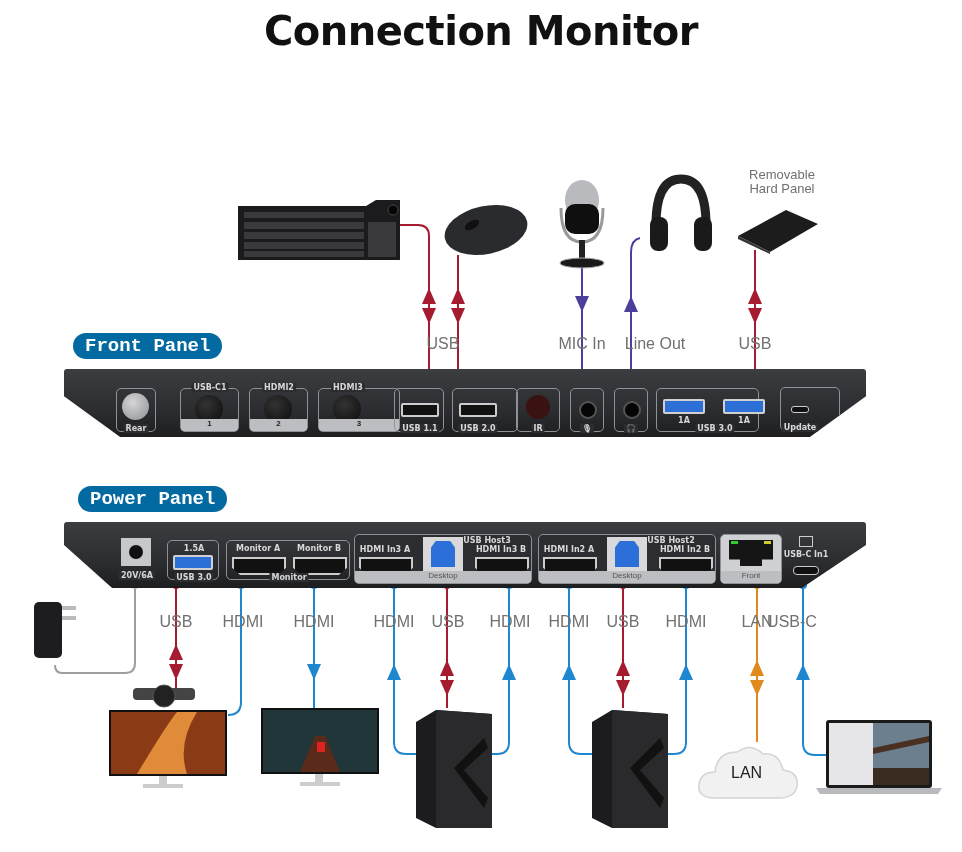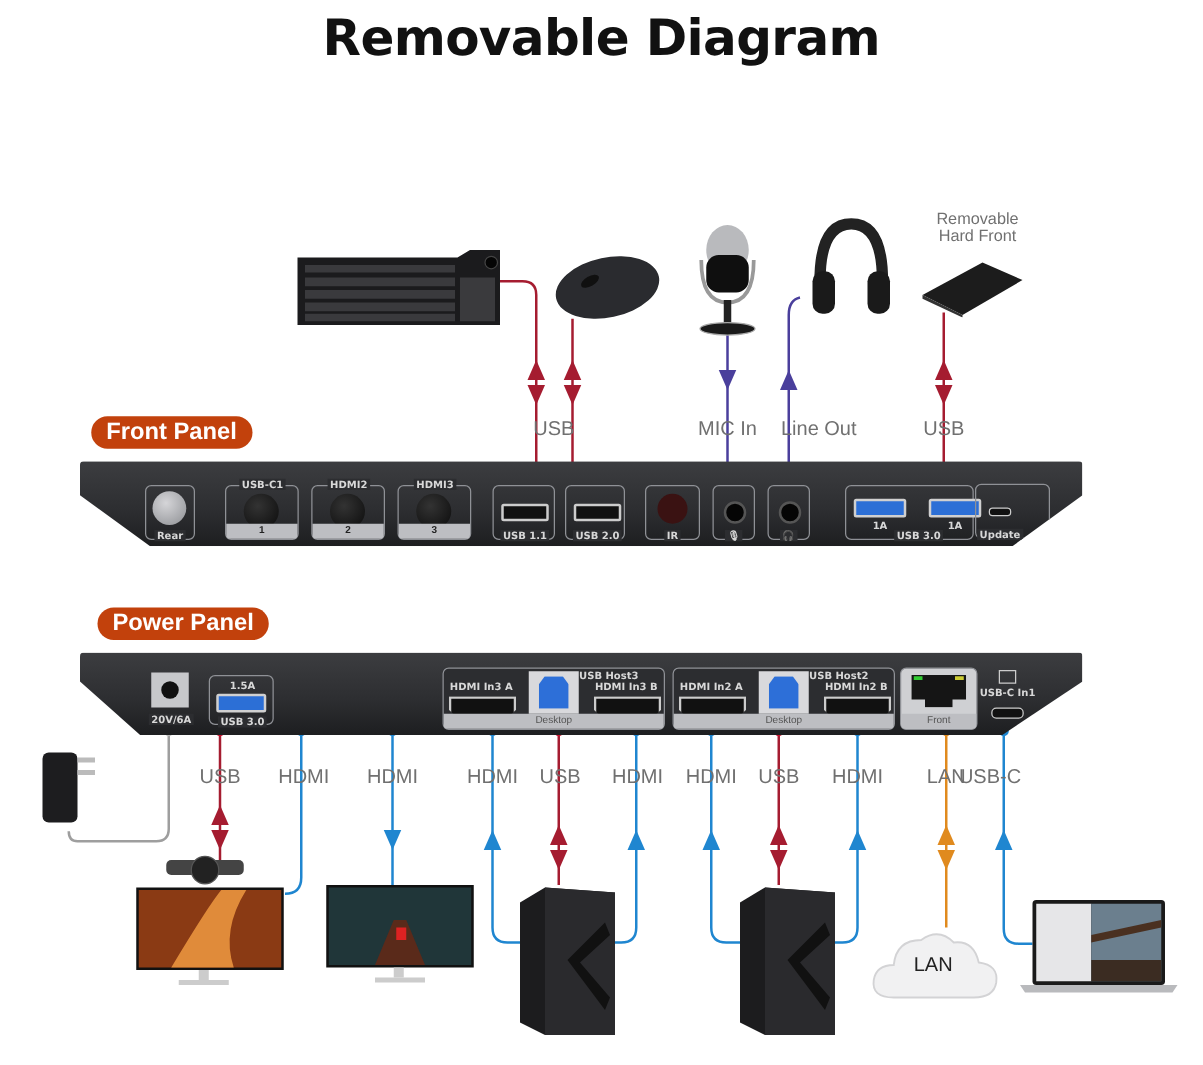--- a/index.html
+++ b/index.html
@@ -24,7 +24,7 @@
 </head>
 <body>
 
-<div id="title" class="abs">Removable Diagram</div>
+<div id="title" class="abs">Connection Monitor</div>
 
 <svg class="svgl" width="962" height="852">
   <defs>

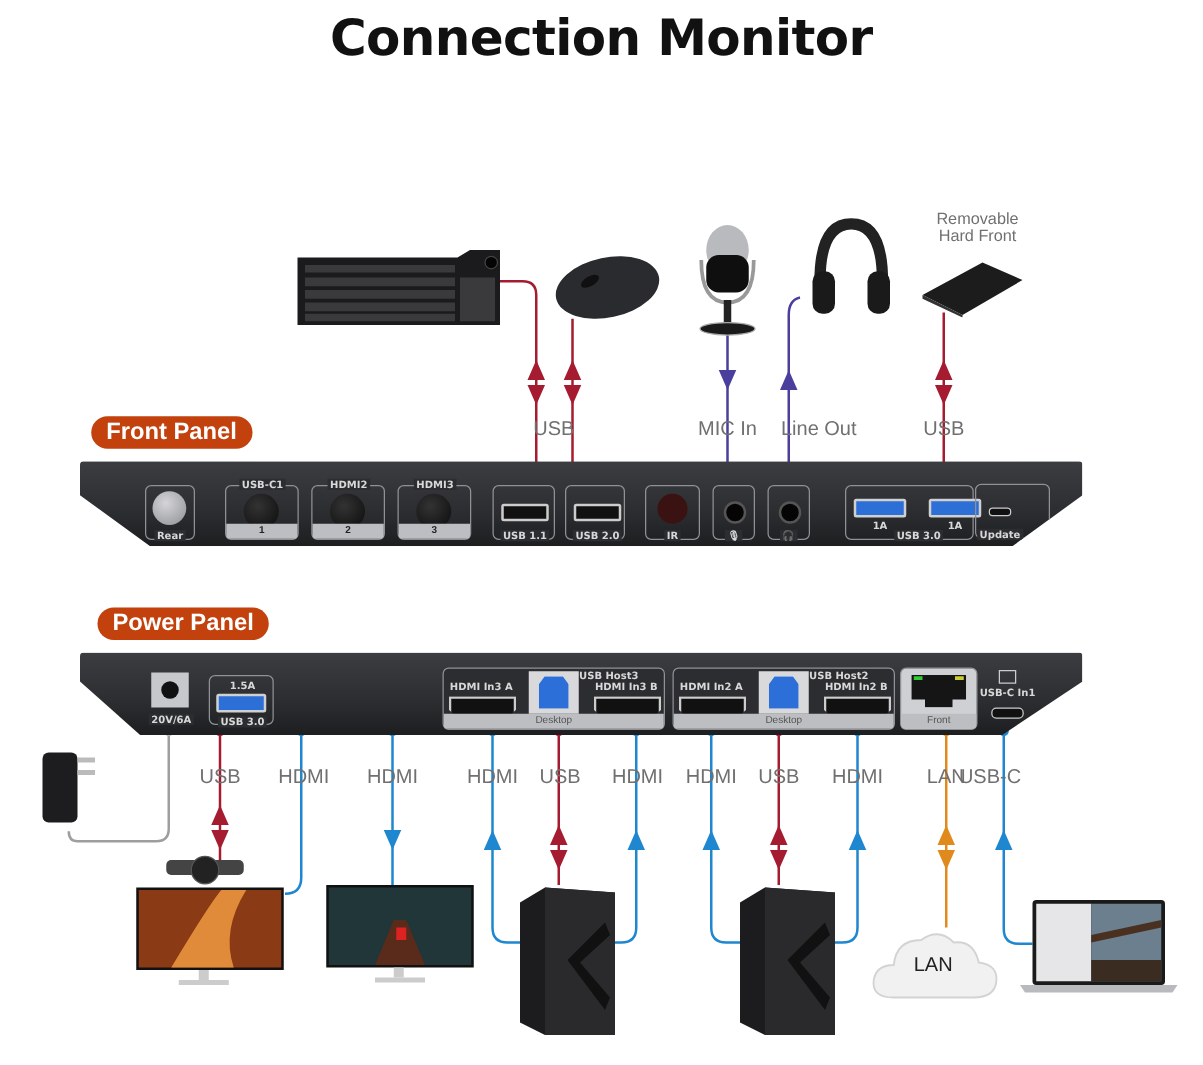--- a/index.html
+++ b/index.html
@@ -160,7 +160,7 @@
 </svg>
 <div class="abs dev-lbl" style="left:730px;top:168px;width:104px">
   <div>Removable</div>
-  <div>Hard Front</div>
+  <div>Hard Panel</div>
 </div>
 <svg class="abs" style="left:736px;top:208px" width="84" height="46">
   <path d="M2,28 L50,2 L82,16 L34,44 Z" fill="#1c1c1c"></path>

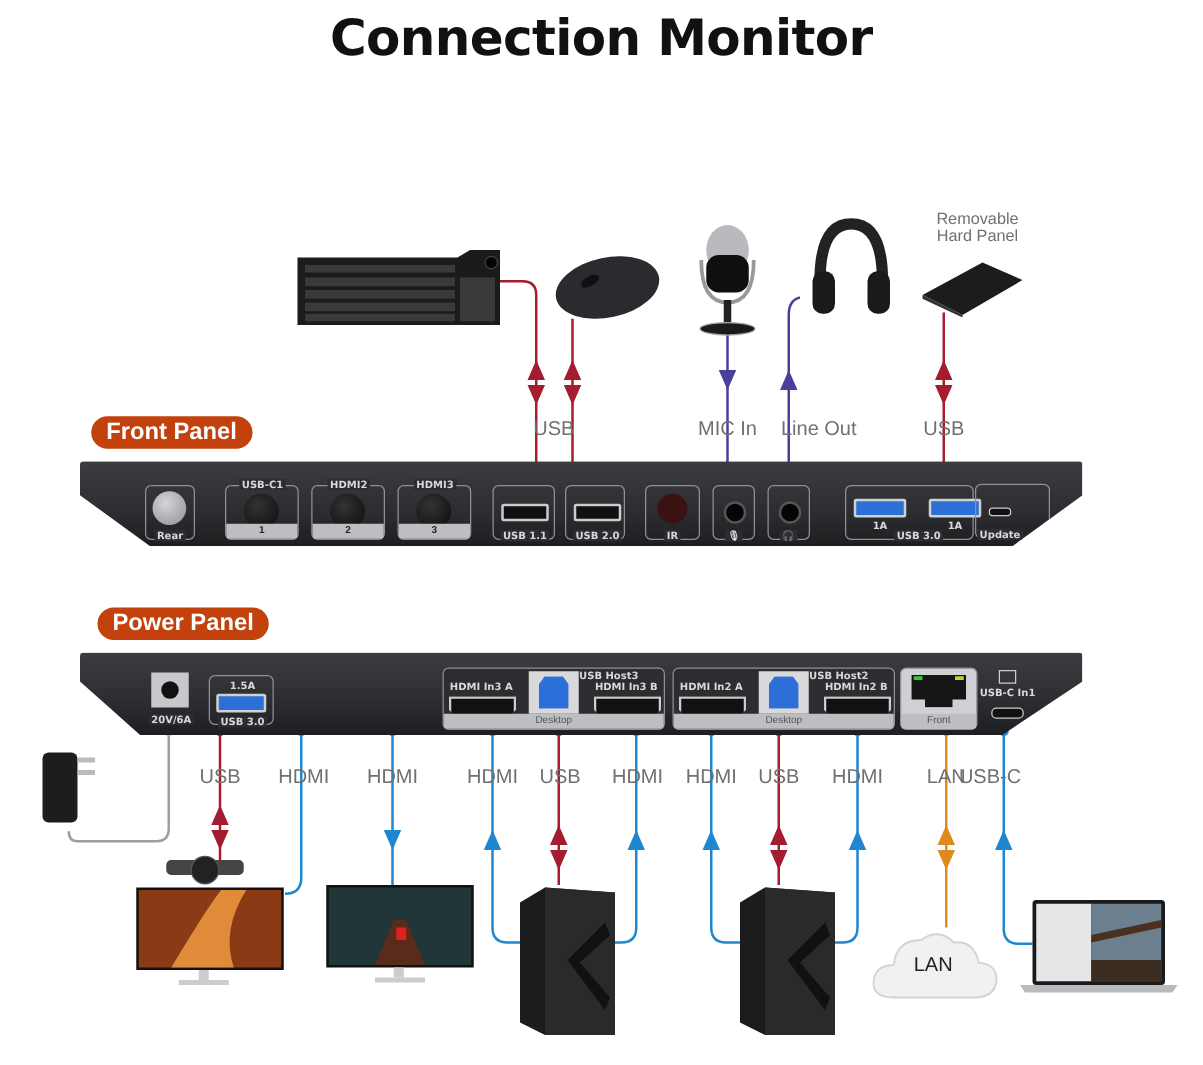--- a/index.html
+++ b/index.html
@@ -6,7 +6,7 @@
   body{width:962px;height:852px;position:relative;overflow:hidden;font-family:"Liberation Sans",sans-serif;}
   .abs{position:absolute;}
   #title{left:0;top:8px;width:962px;text-align:center;font-family:"DejaVu Sans",sans-serif;font-weight:bold;font-size:40px;color:#111;letter-spacing:-0.5px;}
-  .pill{background:#c2410c;color:#fff;font-family:Liberation Sans, sans-serif;font-weight:bold;font-size:19px;border-radius:16px;padding:2px 12px;}
+  .pill{background:#0369a1;color:#fff;font-family:Liberation Mono, monospace;font-weight:bold;font-size:19px;border-radius:16px;padding:2px 12px;}
   .lbl{color:#707070;font-size:16px;font-family:"Liberation Sans",sans-serif;transform:translateX(-50%);white-space:nowrap;}
   .dev-lbl{color:#707070;font-size:13px;text-align:center;line-height:14px;}
   .panel{background:linear-gradient(#3c3d40,#2c2d30 60%,#1d1e20);border-radius:3px;}

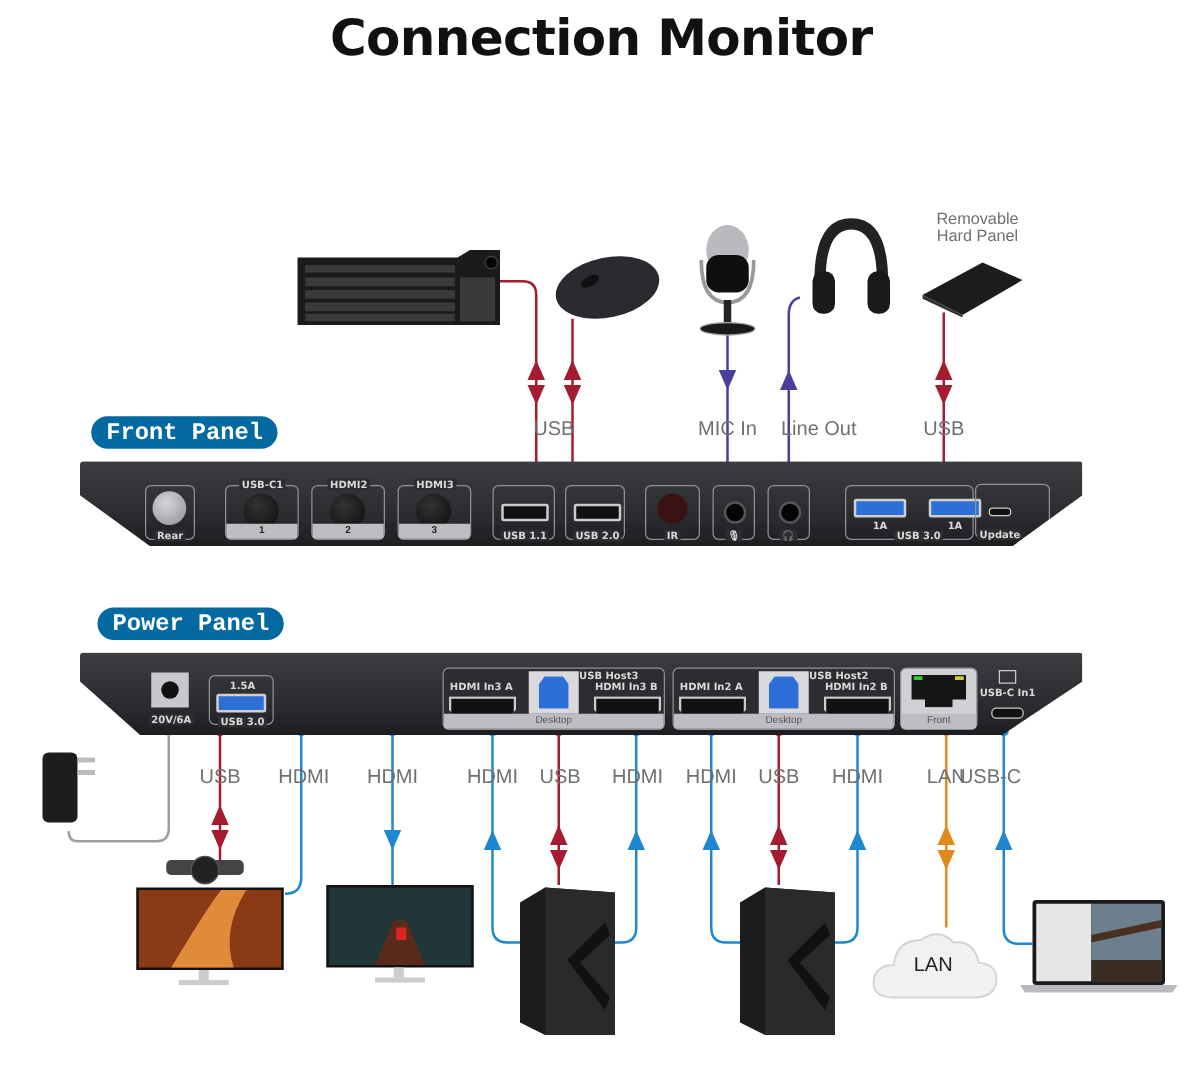--- a/index.html
+++ b/index.html
@@ -189,7 +189,7 @@
     <div class="knob" style="left:14px;top:6px"></div>
     <div class="sublabel" style="left:0;right:0;bottom:0;text-align:center;font-size:8px;color:#222;font-weight:bold">2</div>
   </div>
-  <div class="port" style="left:254px;top:19px;width:59px;height:44px">
+  <div class="port" style="left:254px;top:19px;width:82px;height:44px">
     <div class="plabel" style="left:29px;top:-6px">HDMI3</div>
     <div class="knob" style="left:14px;top:6px"></div>
     <div class="sublabel" style="left:0;right:0;bottom:0;text-align:center;font-size:8px;color:#222;font-weight:bold">3</div>

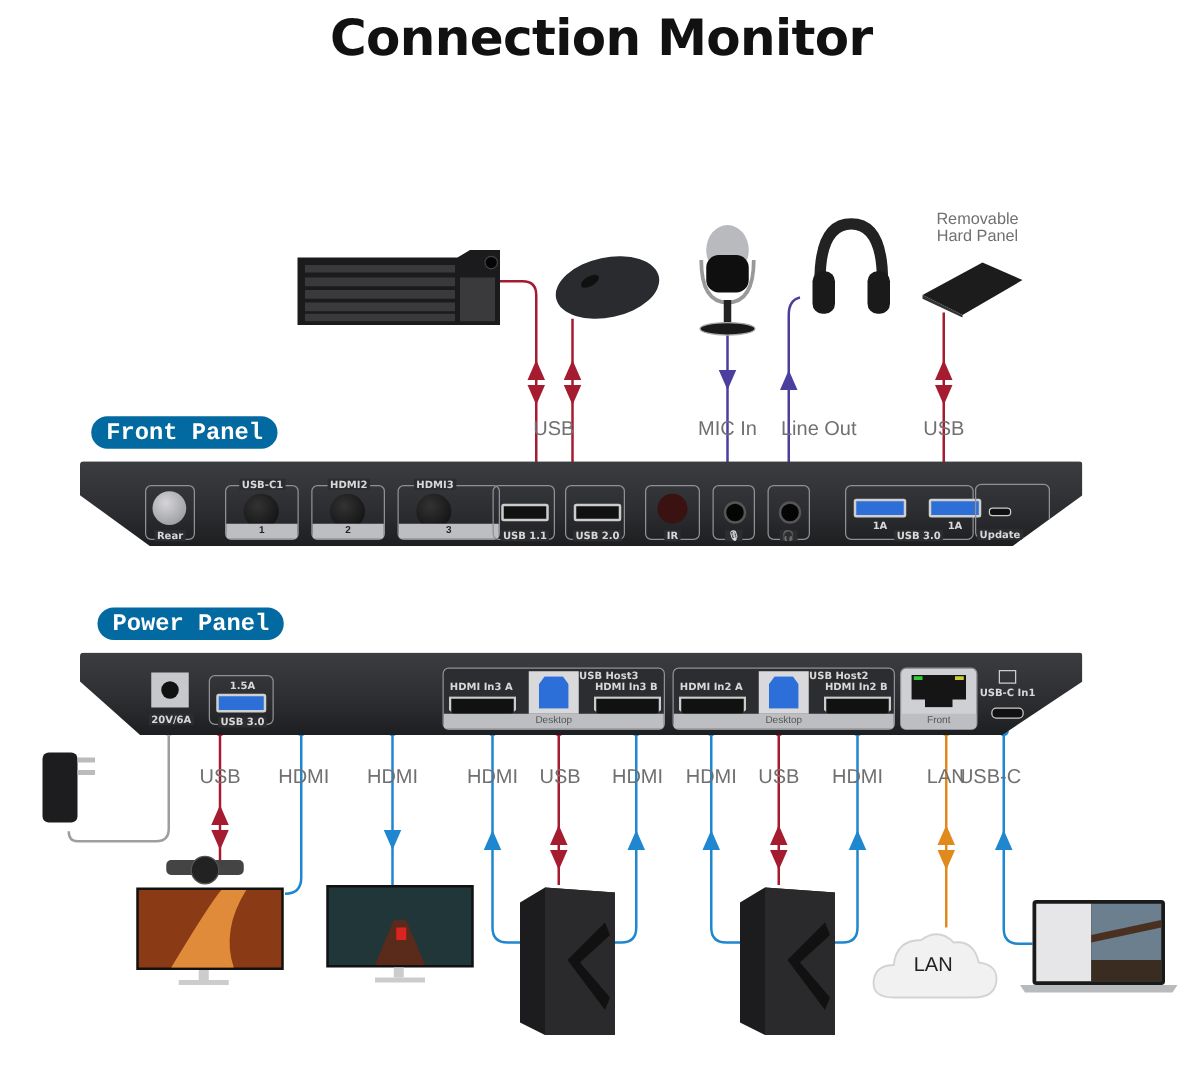--- a/index.html
+++ b/index.html
@@ -214,7 +214,7 @@
     <div style="position:absolute;left:8px;top:12px;width:14px;height:14px;border-radius:50%;background:#050505;border:2px solid #555"></div>
     <div class="plabel" style="left:16px;top:35px">🎧</div>
   </div>
-  <div class="port" style="left:612px;top:19px;width:103px;height:44px">
+  <div class="port" style="left:592px;top:19px;width:103px;height:44px">
     <div class="usb3" style="left:6px;top:10px;width:38px"></div>
     <div class="usb3" style="left:66px;top:10px;width:38px"></div>
     <div class="plabel" style="left:27px;top:27px;background:none">1A</div>

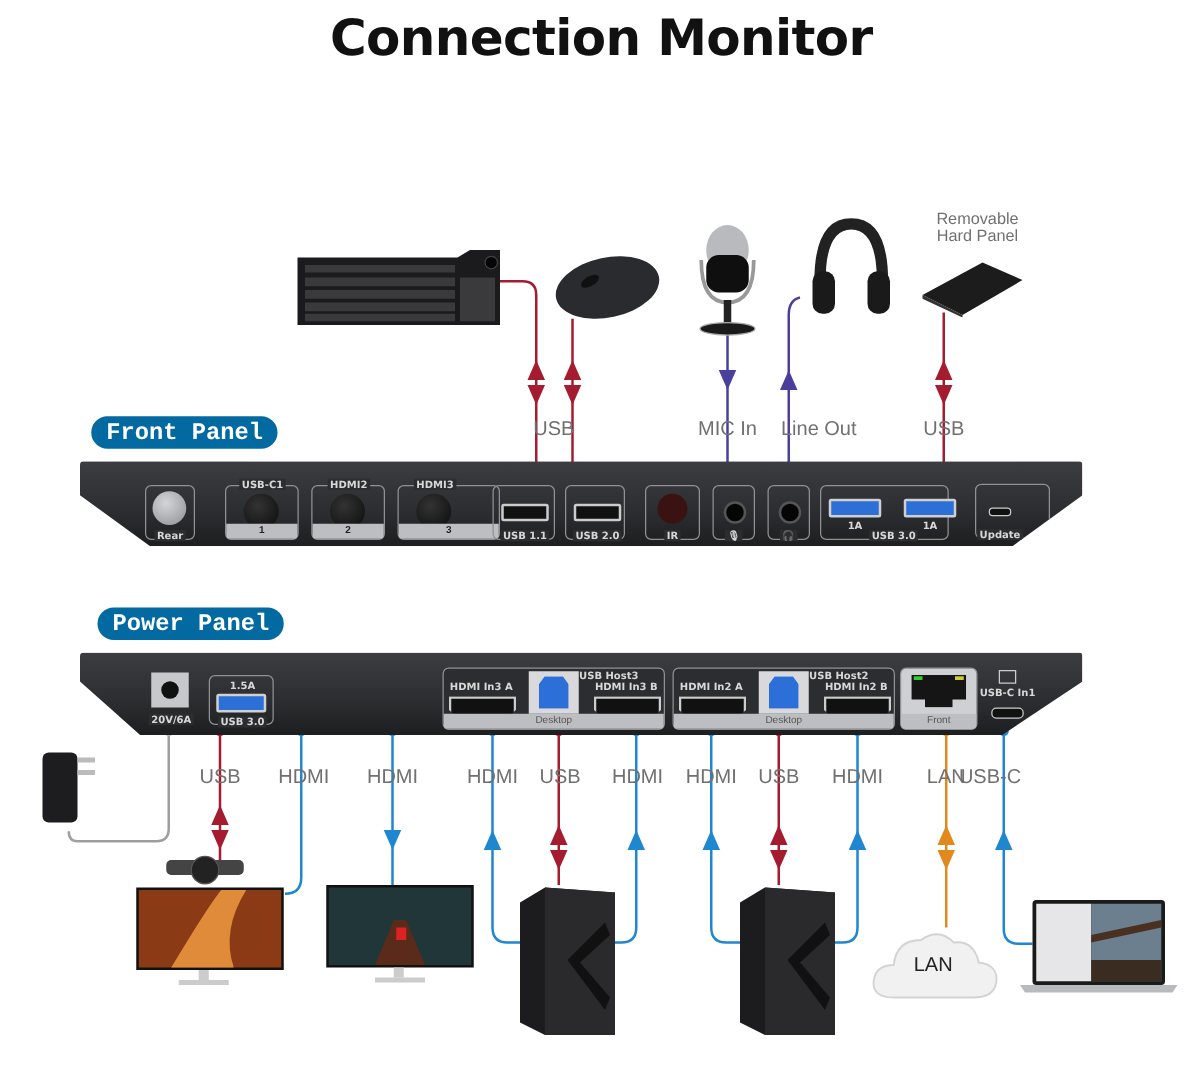--- a/index.html
+++ b/index.html
@@ -198,7 +198,7 @@
     <div class="usbA" style="left:6px;top:14px;width:34px"></div>
     <div class="plabel" style="left:25px;top:35px">USB 1.1</div>
   </div>
-  <div class="port" style="left:388px;top:19px;width:48px;height:44px">
+  <div class="port" style="left:388px;top:19px;width:66px;height:44px">
     <div class="usbA" style="left:6px;top:14px;width:34px"></div>
     <div class="plabel" style="left:25px;top:35px">USB 2.0</div>
   </div>

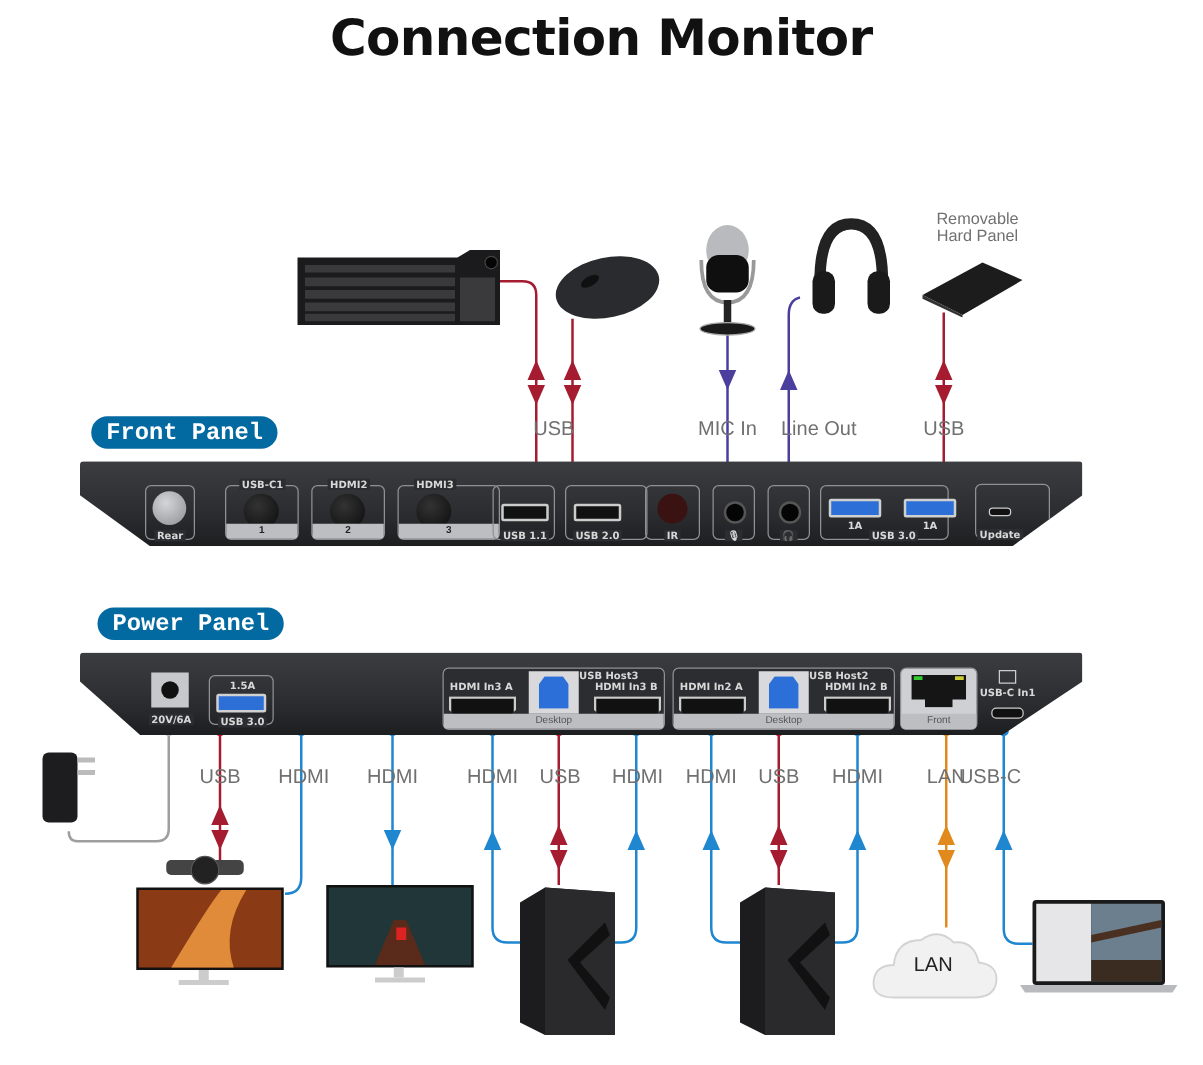--- a/index.html
+++ b/index.html
@@ -239,6 +239,13 @@
     <div class="usb3" style="left:5px;top:14px;width:36px"></div>
     <div class="plabel" style="left:26px;top:32px">USB 3.0</div>
   </div>
+  <div class="port" style="left:162px;top:18px;width:124px;height:40px">
+    <div class="plabel" style="left:31px;top:3px;background:none">Monitor A</div>
+    <div class="plabel" style="left:92px;top:3px;background:none">Monitor B</div>
+    <div class="hdmi" style="left:5px;top:16px"></div>
+    <div class="hdmi" style="left:66px;top:16px"></div>
+    <div class="plabel" style="left:62px;top:32px">Monitor</div>
+  </div>
   <div class="port" style="left:290px;top:12px;width:178px;height:50px;background:#2c2d30">
     <div class="plabel" style="left:30px;top:10px;background:none">HDMI In3 A</div>
     <div class="hdmi" style="left:4px;top:22px"></div>

